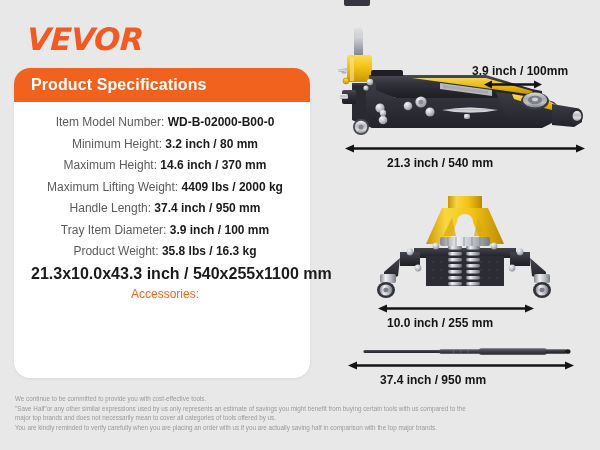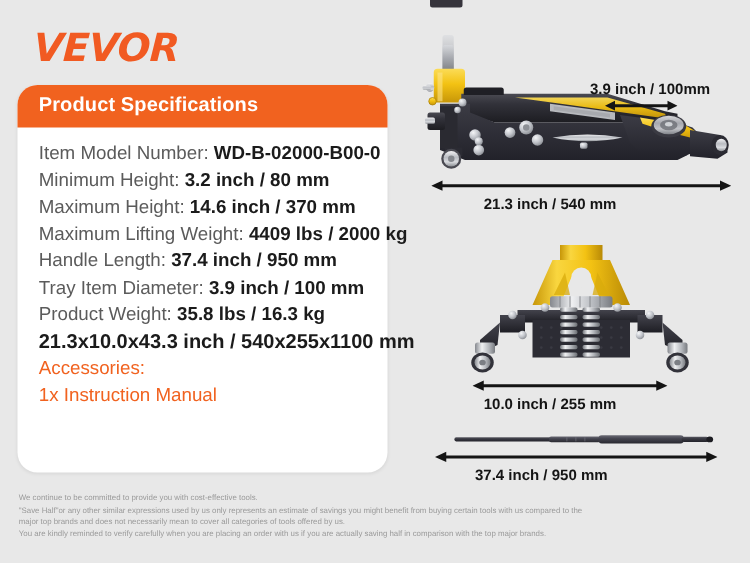--- a/index.html
+++ b/index.html
@@ -56,6 +56,7 @@
     background: #ffffff;
     border-radius: 16px;
     box-shadow: 0 1px 3px rgba(0,0,0,0.07);
+    text-align: center;
   }
   .spec-header {
     position: absolute;

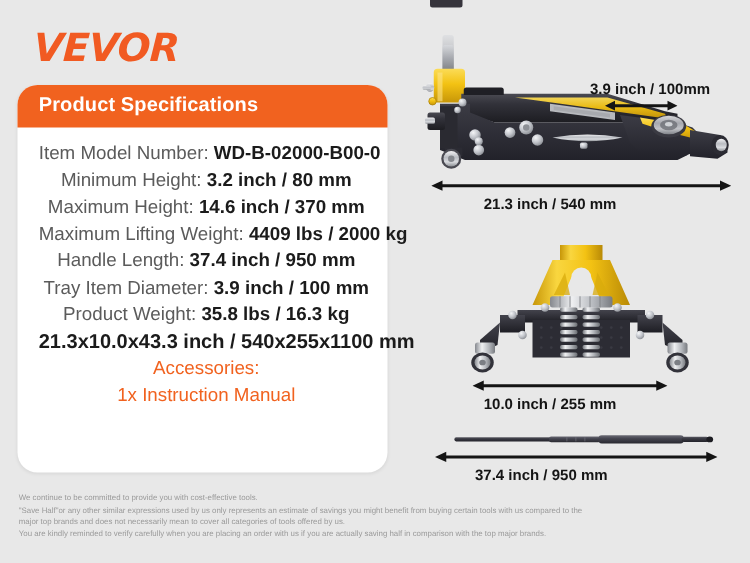--- a/index.html
+++ b/index.html
@@ -84,7 +84,7 @@
     width: 268px;
   }
   .spec-row {
-    font-size: 15px;
+    font-size: 12px;
     color: #5b5b5b;
     line-height: 21.5px;
     white-space: nowrap;

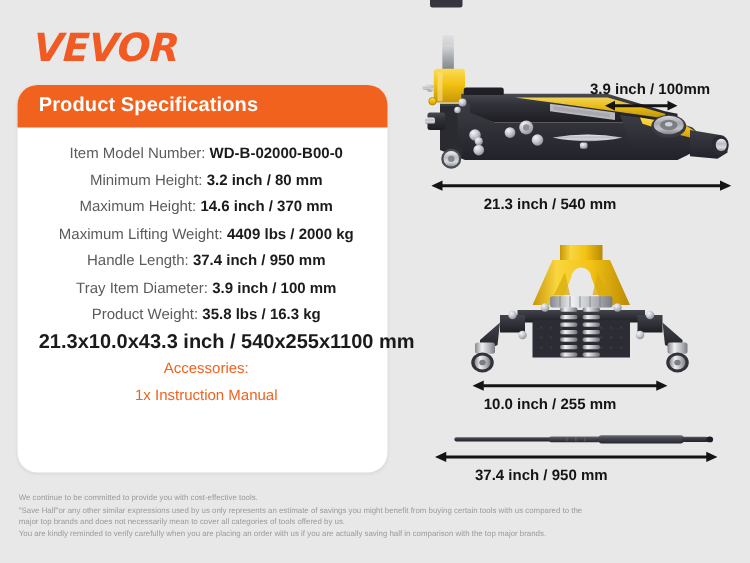--- a/index.html
+++ b/index.html
@@ -203,7 +203,6 @@
 
       <div class="spec-row accent">Accessories:</div>
 
-      <div class="spec-row accent">1x Instruction Manual</div>
 
     </div>
   </div>

